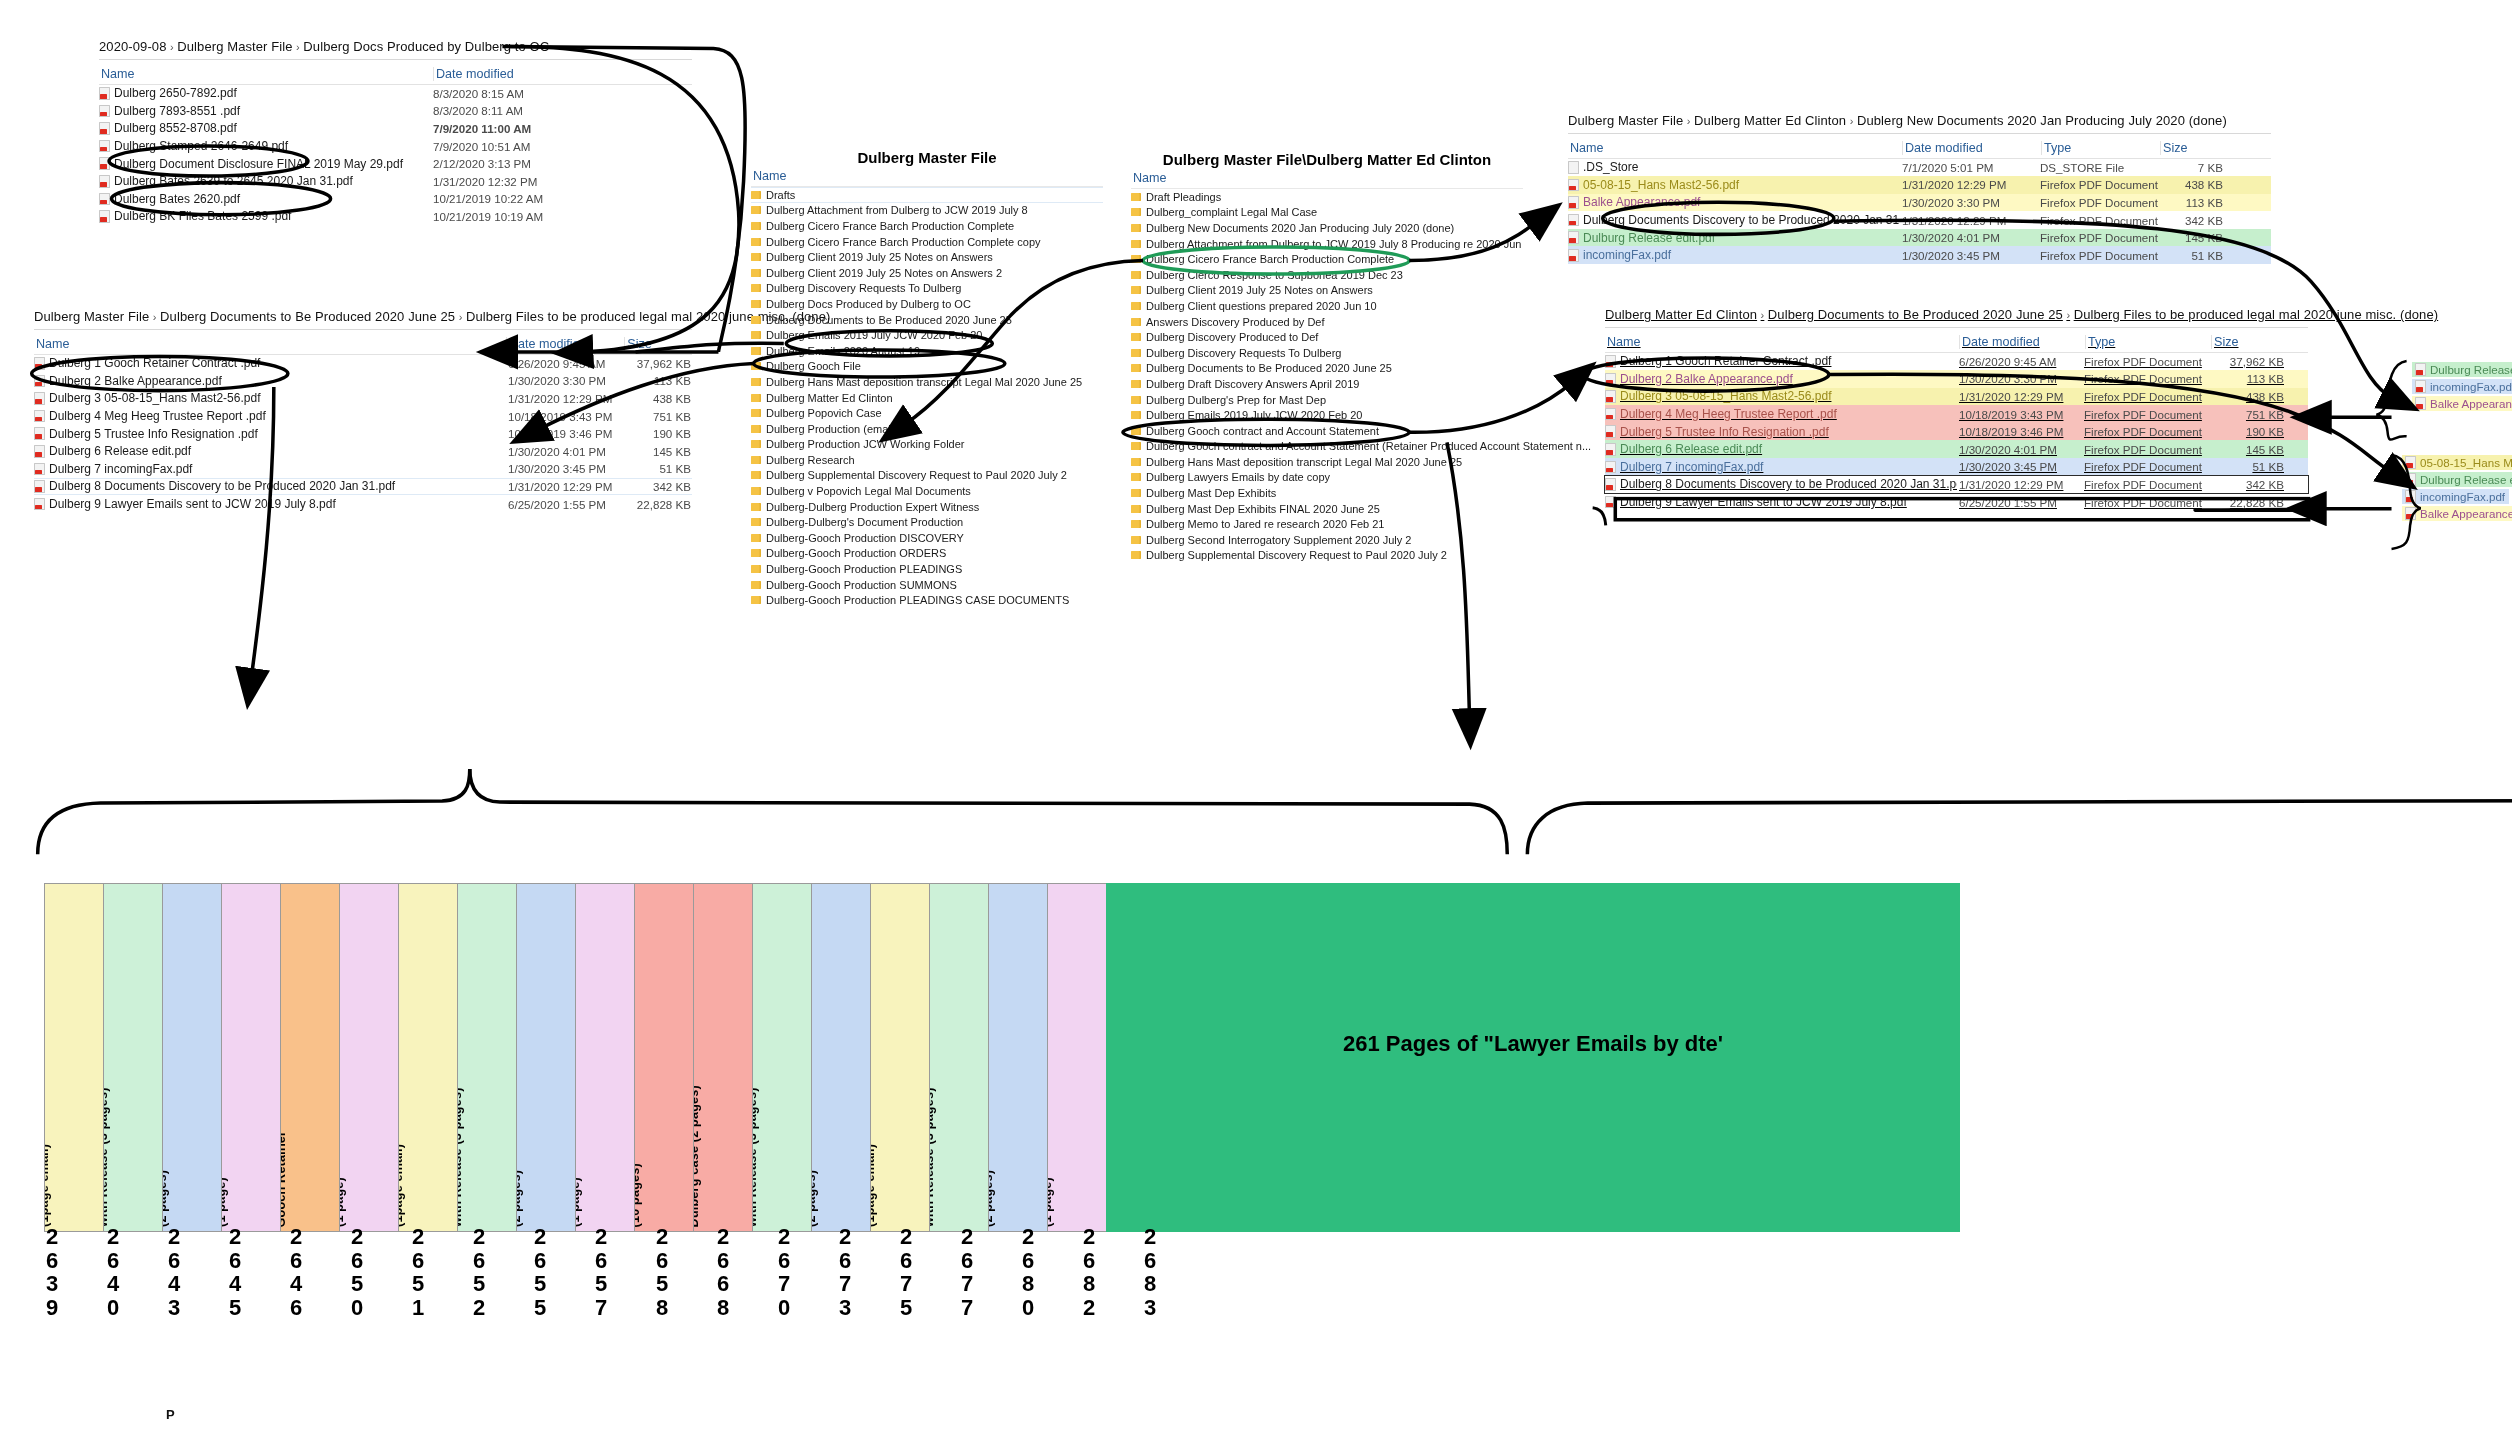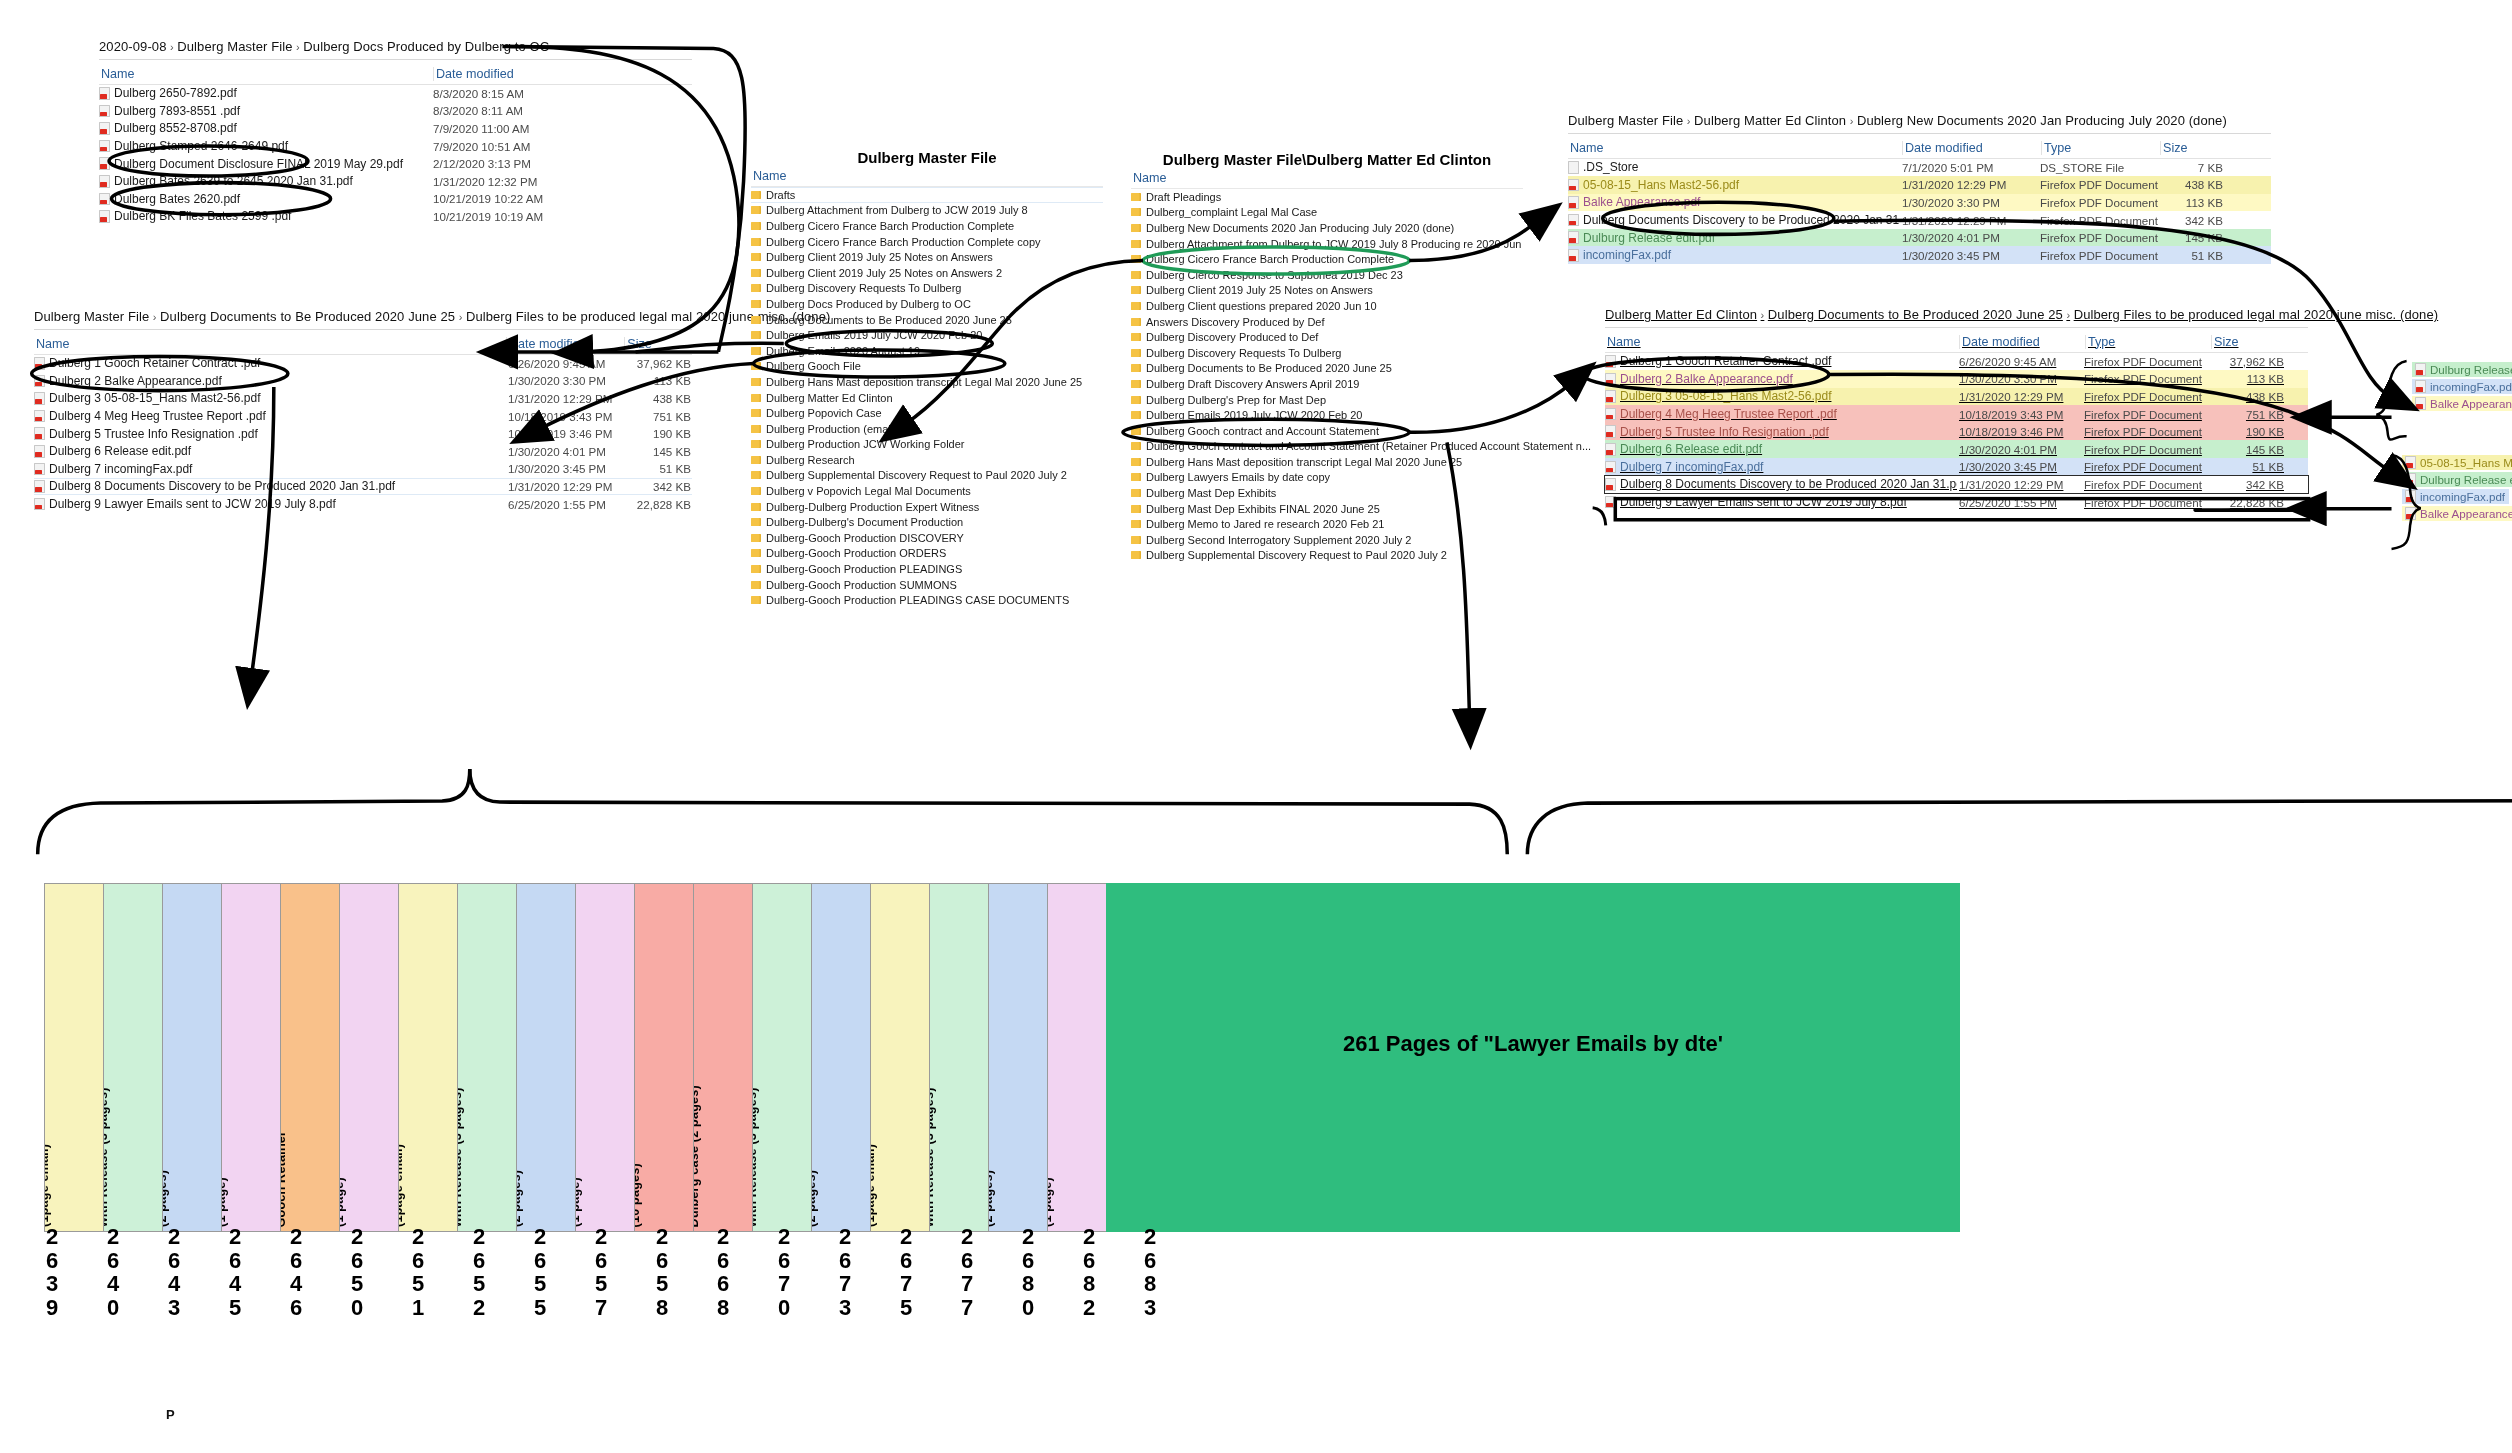--- a/index.html
+++ b/index.html
@@ -105,7 +105,7 @@
           <span class="ico"></span>
           <span>Dulberg 8552-8708.pdf</span>
         </div>
-        <div class="dt" style="width: 161px;">7/9/2020 11:00 AM</div>
+        <div class="dt" style="width: 161px; font-weight: bold;">7/9/2020 11:00 AM</div>
       </div>
       <div class="frow">
         <div class="nm" style="width: 332px;">

